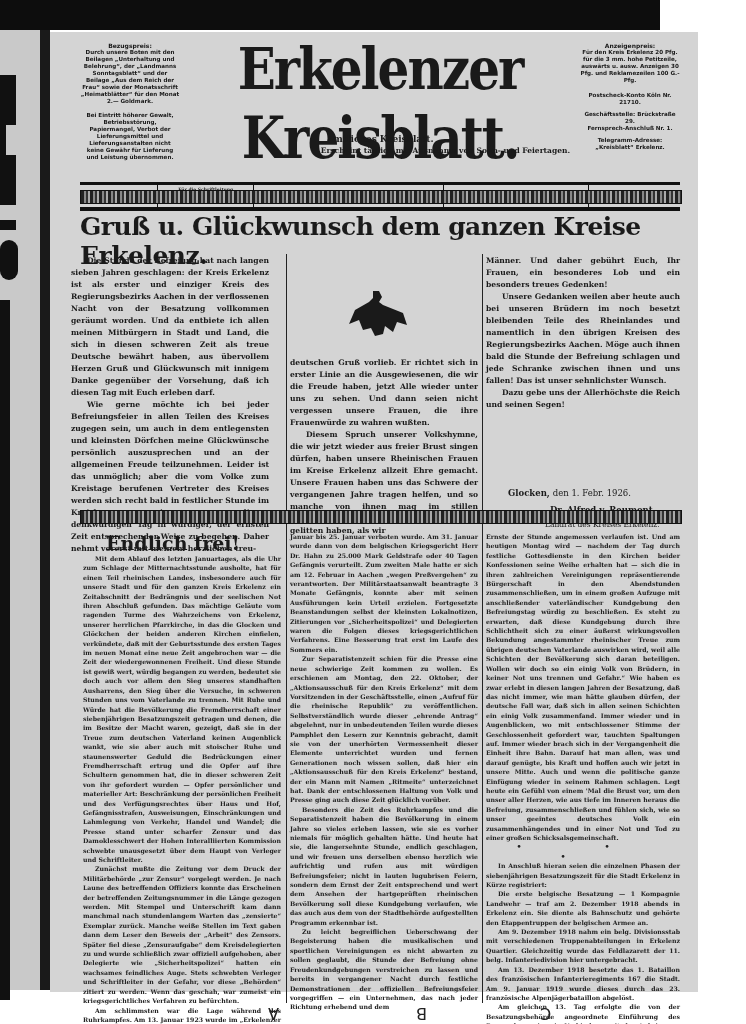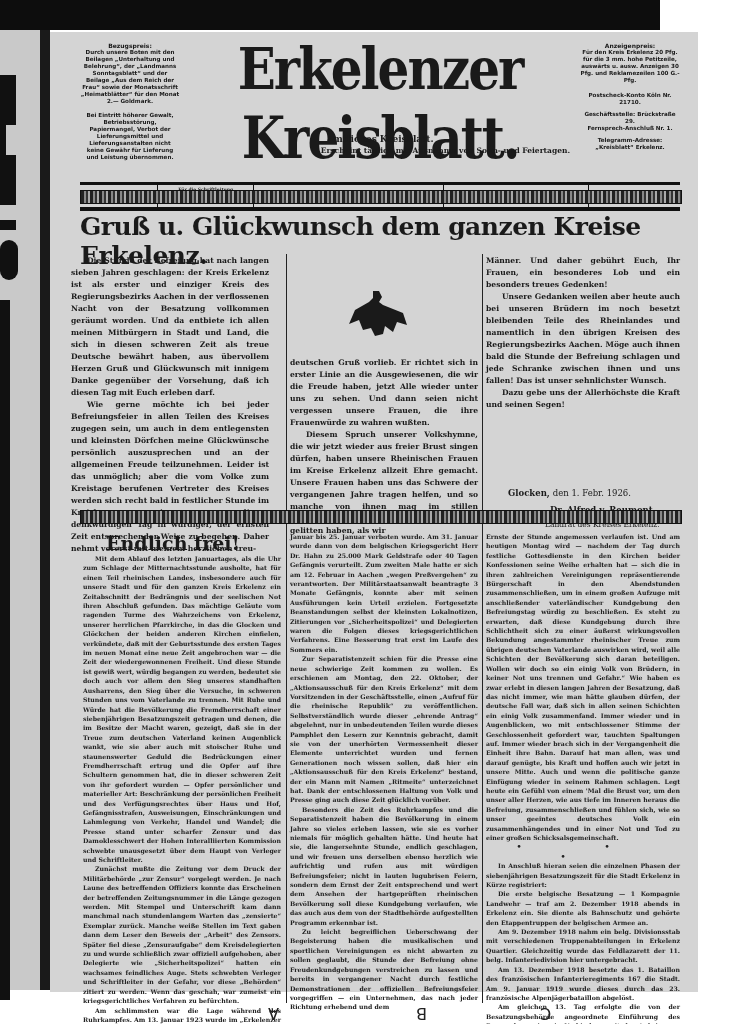--- a/index.html
+++ b/index.html
@@ -107,7 +107,7 @@
   <div class="col" style="left:436px;top:223px;width:194px;">
     <p style="text-indent:0">Männer. Und daher gebührt Euch, Ihr Frauen, ein besonderes Lob und ein besonders treues Gedenken!</p>
     <p>Unsere Gedanken weilen aber heute auch bei unseren Brüdern im noch besetzt bleibenden Teile des Rheinlandes und namentlich in den übrigen Kreisen des Regierungsbezirks Aachen. Möge auch ihnen bald die Stunde der Befreiung schlagen und jede Schranke zwischen ihnen und uns fallen! Das ist unser sehnlichster Wunsch.</p>
-    <p>Dazu gebe uns der Allerhöchste die Kraft und seinen Segen!</p>
+    <p>Dazu gebe uns der Allerhöchste die Reich und seinen Segen!</p>
   </div>
   <div class="sign" style="left:458px;top:456px;font-size:8.5px;">
     <span style="font-weight:900">Glocken,</span>

